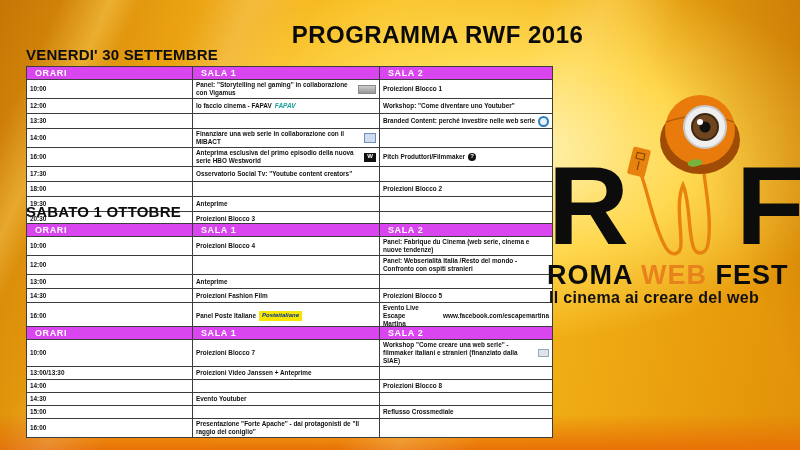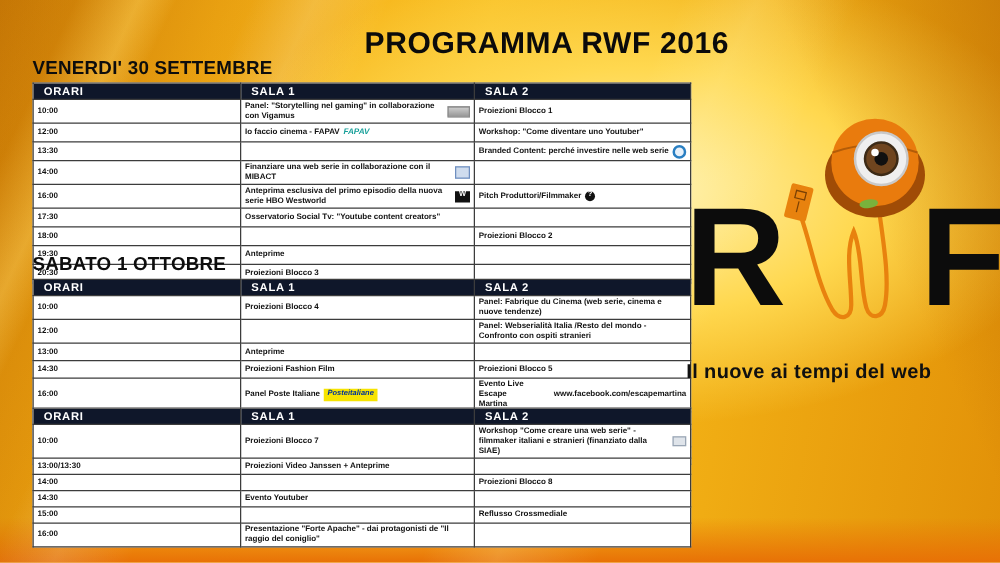--- a/index.html
+++ b/index.html
@@ -25,7 +25,7 @@
   .day-title{margin:0 0 3px 0;font-size:15px;font-weight:900;color:#0d0d0d;letter-spacing:0.2px;}
   table.sched{border-collapse:collapse;width:526px;table-layout:fixed;background:#fff;}
   table.sched th,table.sched td{border:1px solid #3c3c3c;overflow:hidden;vertical-align:middle;}
-  table.sched thead th{background:#0f172a;color:#fff;font-size:9px;font-weight:bold;
+  table.sched thead th{background:#d946ef;color:#fff;font-size:9px;font-weight:bold;
     text-align:left;height:12px;padding:0 4px 0 8px;letter-spacing:0.6px;margin-top:12px;}
   table.sched tbody td{font-size:6.4px;font-weight:bold;color:#111;padding:1px 3px;line-height:1.25;}
   .day-0 tbody td{height:12px;} .day-1 tbody td{height:11px;} .day-2 tbody td{height:10px;}

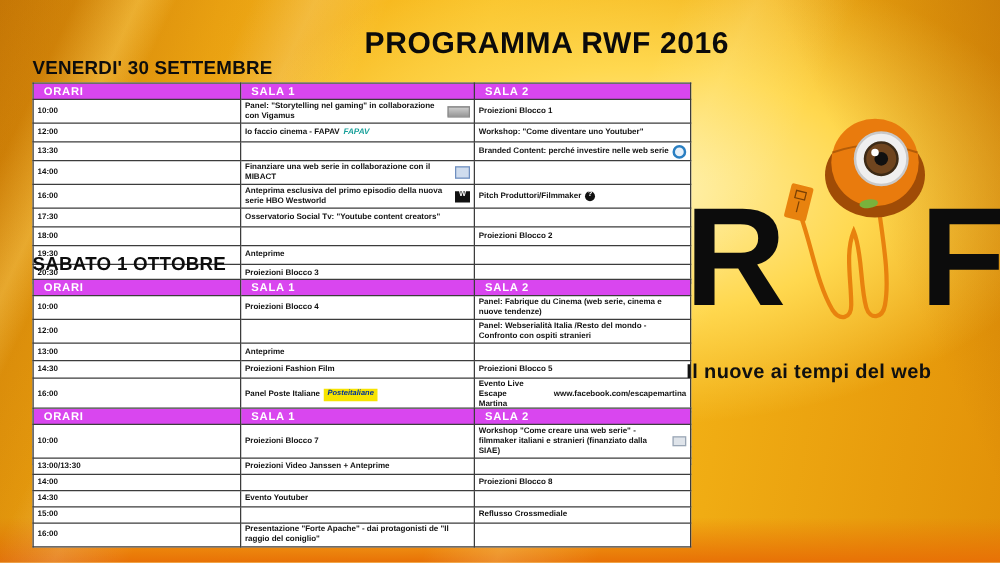--- a/index.html
+++ b/index.html
@@ -455,6 +455,11 @@
     <ellipse cx="87" cy="85" rx="7.5" ry="3.5" fill="#79b23c" transform="rotate(-8 87 85)"></ellipse>
   </svg>
 
+  <div class="logo-wordmark">
+    <span>ROMA</span>
+    <span class="web">WEB</span>
+    <span>FEST</span>
+  </div>
   <div class="logo-tagline">Il nuove ai tempi del web</div>
 
 </div>

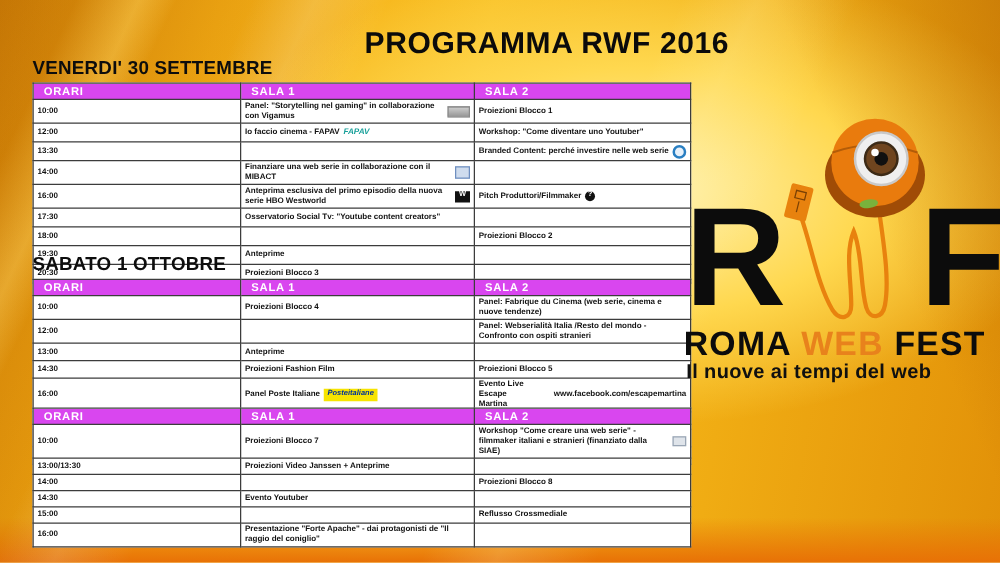--- a/index.html
+++ b/index.html
@@ -460,7 +460,7 @@
     <span class="web">WEB</span>
     <span>FEST</span>
   </div>
-  <div class="logo-tagline">Il nuove ai tempi del web</div>
+  <div class="logo-tagline">Il cinema ai creare del web</div>
 
 </div>
 

